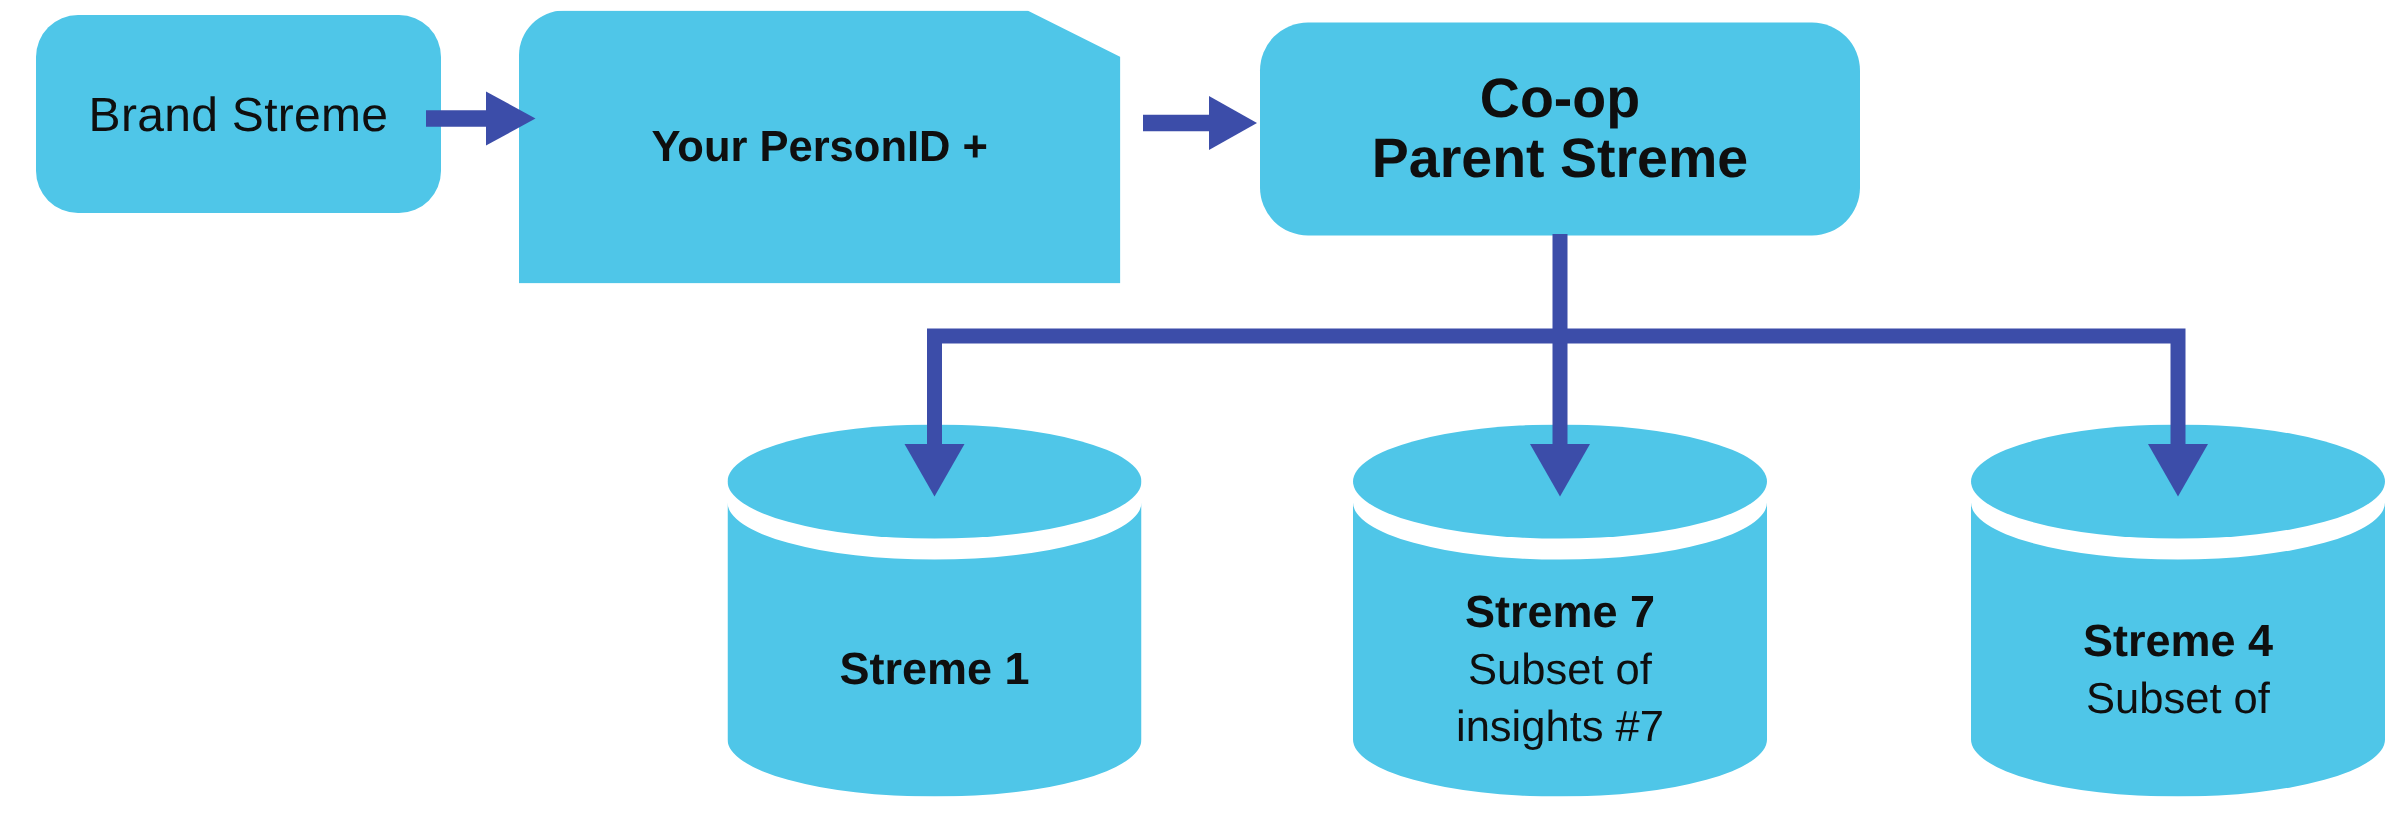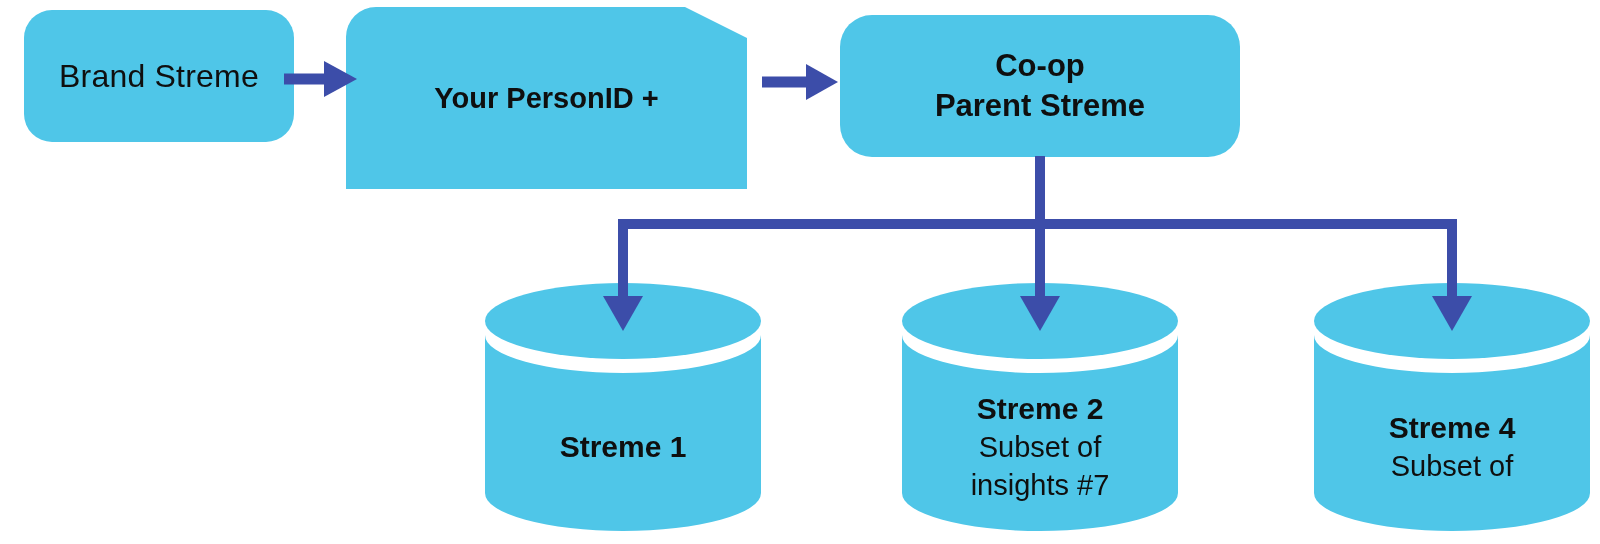--- a/index.html
+++ b/index.html
@@ -25,7 +25,7 @@
     clip-path:polygon(0 0, calc(100% - 62px) 0, 100% 31px, 100% 100%, 0 100%);
     font-size:29px;font-weight:700;line-height:37px;}
   .box-parent{left:840px;top:15px;width:400px;height:142px;border-radius:32px;
-    font-size:31px;font-weight:700;line-height:40px;}
+    font-size:37px;font-weight:700;line-height:40px;}
   .cyl{position:absolute;top:283px;width:276px;height:248px;}
   .cyl-svg{position:absolute;inset:0;width:276px;height:248px;display:block;}
   .cyl-text{

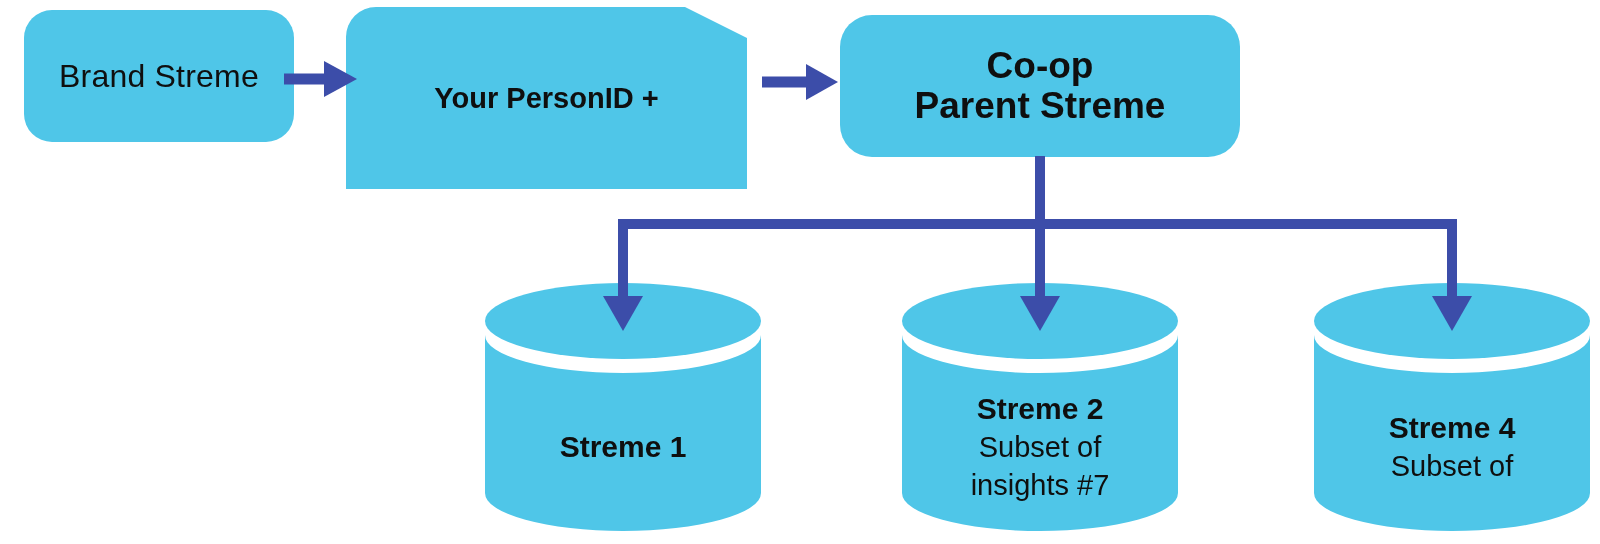--- a/index.html
+++ b/index.html
@@ -73,7 +73,7 @@
       <ellipse class="shape-fill" cx="138" cy="38" rx="138" ry="38"></ellipse>
     </svg>
     <div class="cyl-text">
-      <div class="cyl-title">Streme 2</div>
+      <div class="cyl-title">Streme 7</div>
       <div>Subset of</div>
       <div>insights #7</div>
     </div>

